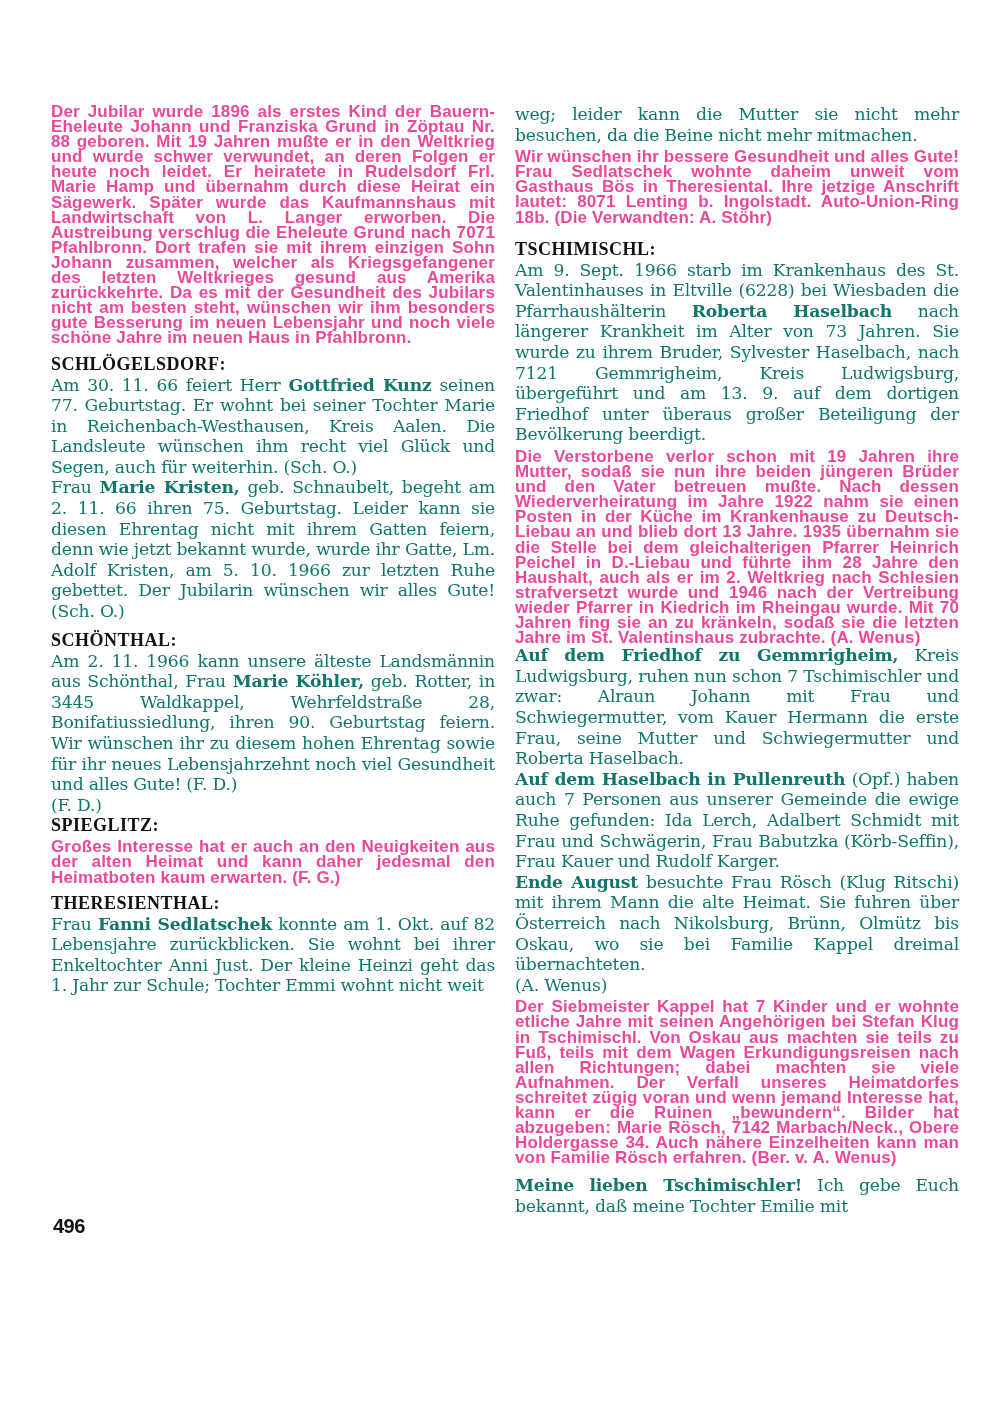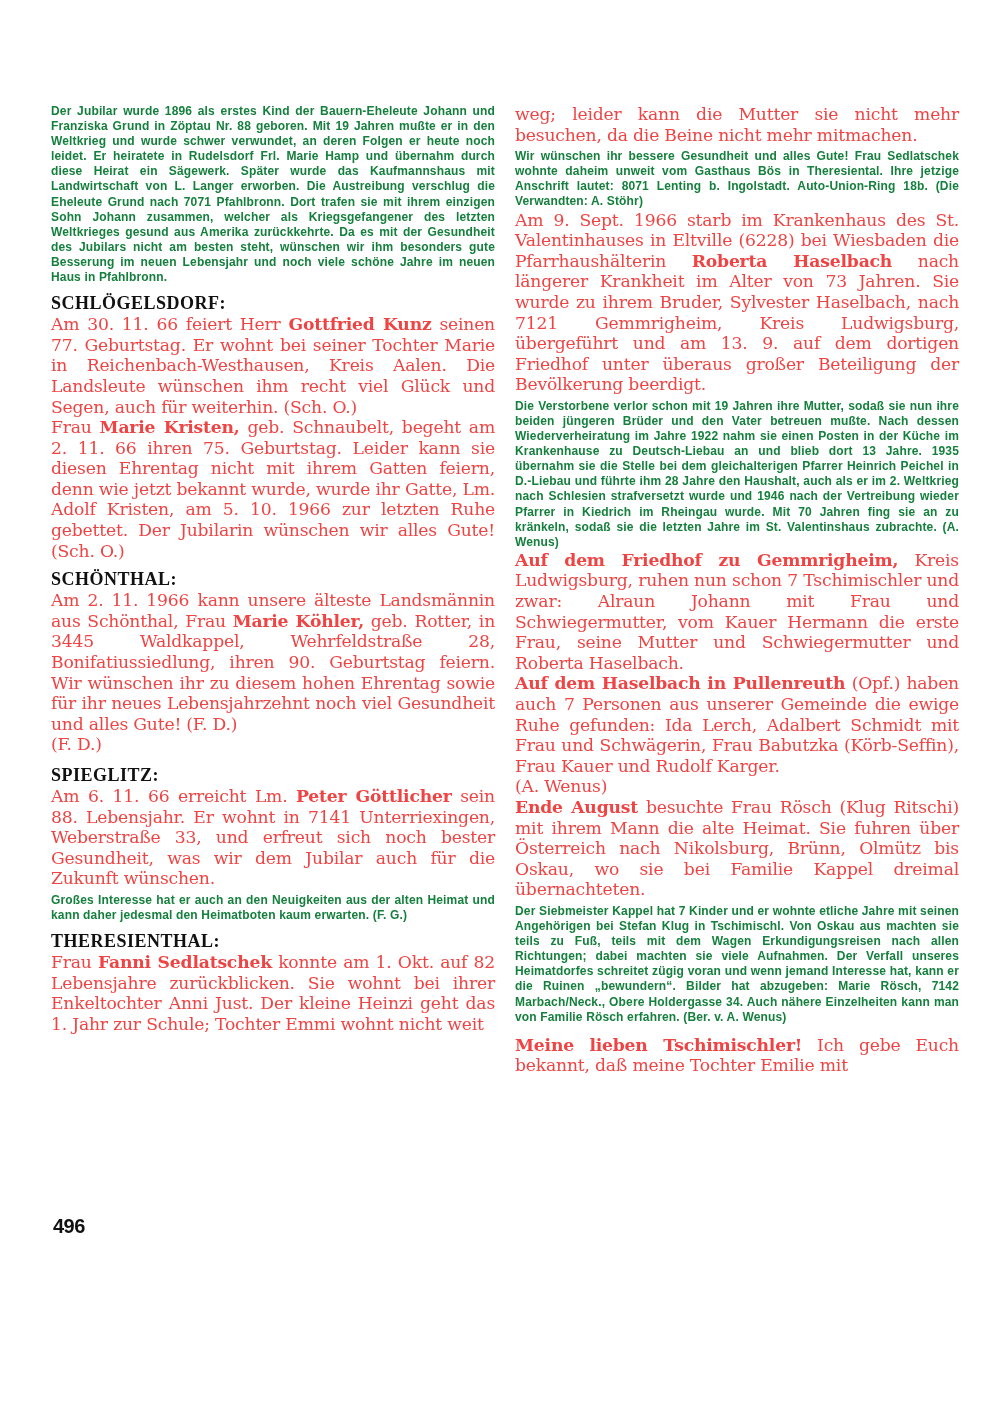--- a/index.html
+++ b/index.html
@@ -7,7 +7,7 @@
   .col { position: absolute; top: 104px; width: 444px; text-align: justify; }
   .col-left { left: 51px; }
   .col-right { left: 515px; }
-  .small { font-family: "Liberation Sans", sans-serif; font-weight: bold; font-size: 12px; line-height: 15.1px; margin: 0; letter-spacing: 0.15px; color: #15803d; }
+  .small { font-family: "Liberation Sans", sans-serif; font-weight: bold; font-size: 17px; line-height: 15.1px; margin: 0; letter-spacing: 0.15px; color: #ec4899; }
   .large { font-family: "DejaVu Serif", serif; font-size: 17.2px; line-height: 20.6px; margin: 0; letter-spacing: -0.2px; color: #ef4444; }
   .large b { font-weight: bold; }
   .heading { font-family: "Liberation Serif", serif; font-weight: bold; font-size: 18px; line-height: 20px; margin: 8px 0 1px 0; letter-spacing: 0.5px; color: #111; }

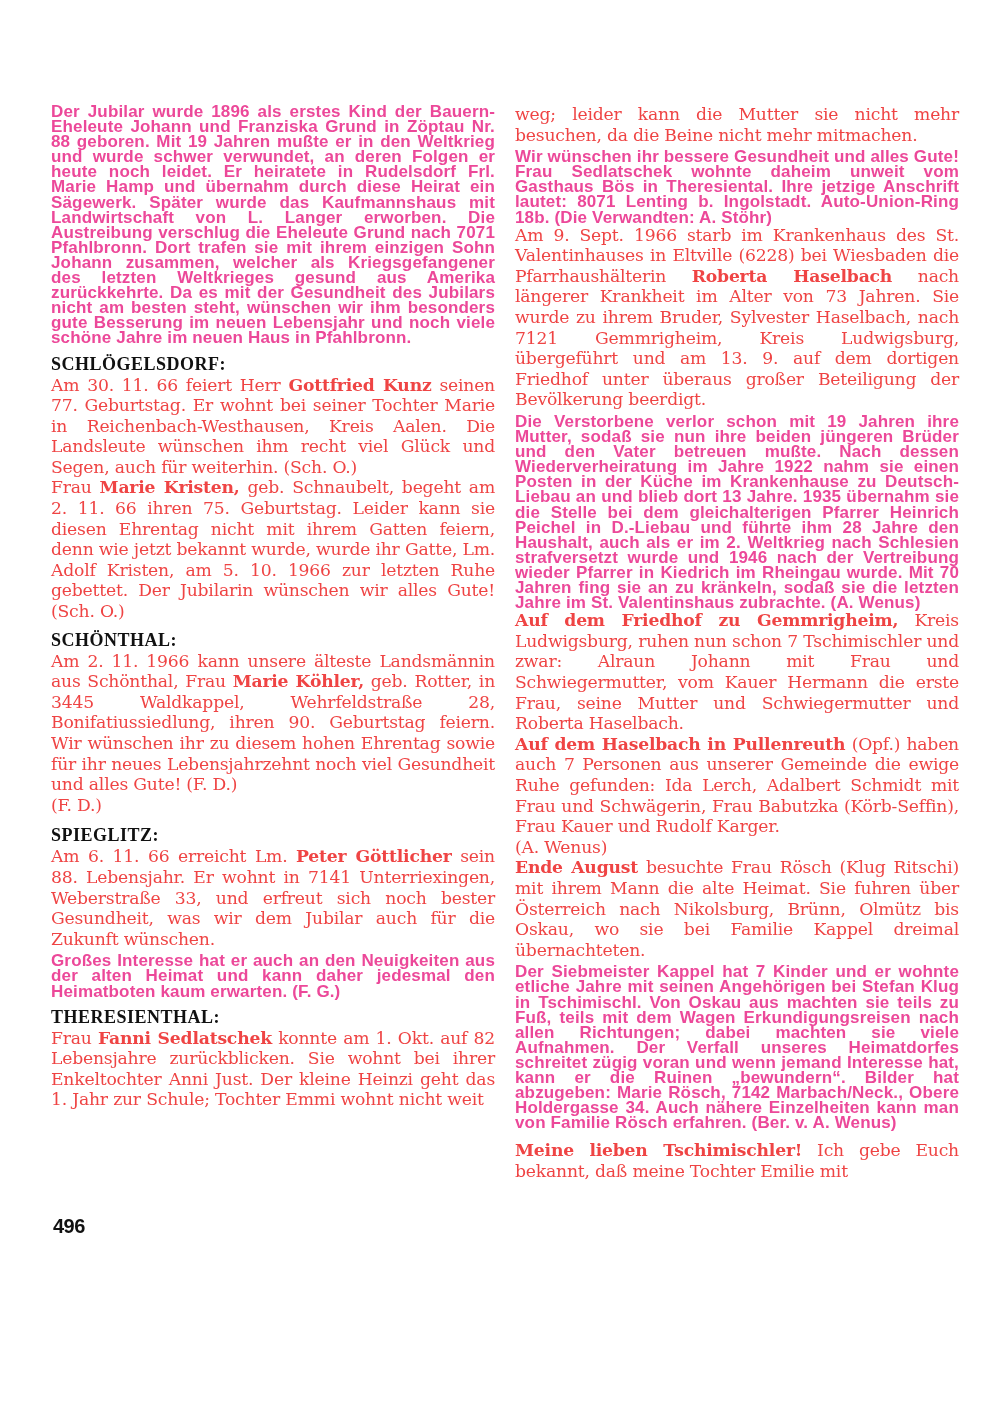--- a/index.html
+++ b/index.html
@@ -8,7 +8,7 @@
   .col-left { left: 51px; }
   .col-right { left: 515px; }
   .small { font-family: "Liberation Sans", sans-serif; font-weight: bold; font-size: 17px; line-height: 15.1px; margin: 0; letter-spacing: 0.15px; color: #ec4899; }
-  .large { font-family: "DejaVu Serif", serif; font-size: 17.2px; line-height: 20.6px; margin: 0; letter-spacing: -0.2px; color: #ef4444; }
+  .large { font-family: "DejaVu Serif", serif; font-size: 17.2px; line-height: 20.6px; margin: 0; letter-spacing: -0.2px; color: #0f766e; }
   .large b { font-weight: bold; }
   .heading { font-family: "Liberation Serif", serif; font-weight: bold; font-size: 18px; line-height: 20px; margin: 8px 0 1px 0; letter-spacing: 0.5px; color: #111; }
   .right-align { text-align: left; }

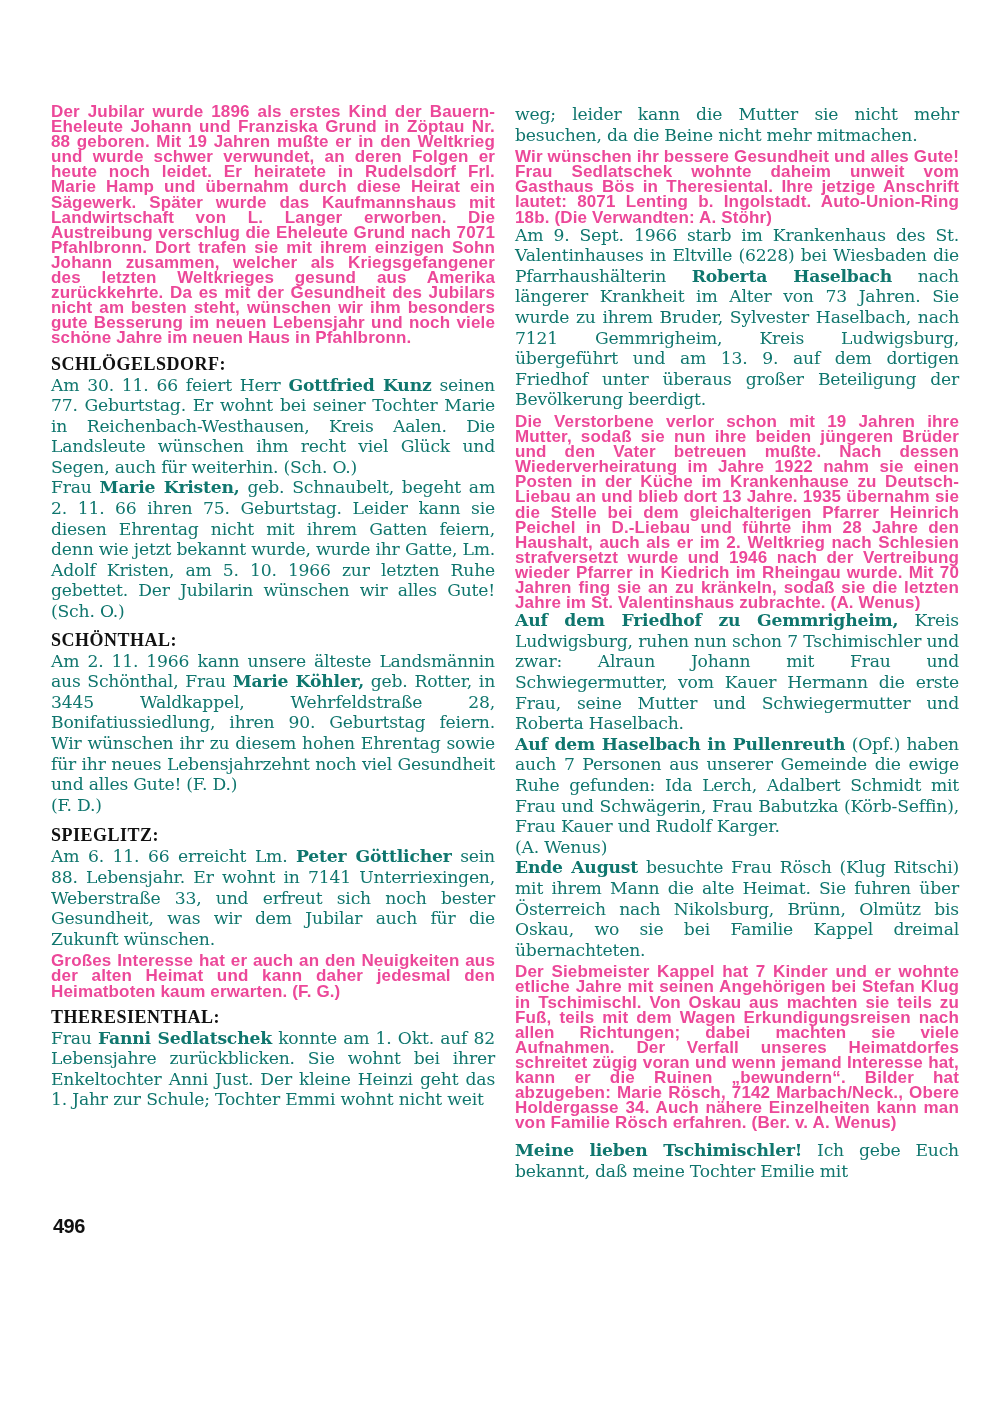--- a/index.html
+++ b/index.html
@@ -41,6 +41,7 @@
   <p class="large">weg; leider kann die Mutter sie nicht mehr besuchen, da die Beine nicht mehr mitmachen.</p>
   <p class="small gap-s">Wir wünschen ihr bessere Gesundheit und alles Gute! Frau Sedlatschek wohnte daheim unweit vom Gasthaus Bös in Theresiental. Ihre jetzige Anschrift lautet: 8071 Lenting b. Ingolstadt. Auto-Union-Ring 18b. (Die Verwandten: A. Stöhr)</p>
 
+  <h2 class="heading" style="margin-top:14px">TSCHIMISCHL:</h2>
   <p class="large"><span>Am 9. Sept. 1966 starb im Krankenhaus des St. Valentinhauses in Eltville (6228) bei Wiesbaden die Pfarrhaushälterin </span><b>Roberta Haselbach</b><span> nach längerer Krankheit im Alter von 73 Jahren. Sie wurde zu ihrem Bruder, Sylvester Haselbach, nach 7121 Gemmrigheim, Kreis Ludwigsburg, übergeführt und am 13. 9. auf dem dortigen Friedhof unter überaus großer Beteiligung der Bevölkerung beerdigt.</span></p>
   <p class="small gap-s">Die Verstorbene verlor schon mit 19 Jahren ihre Mutter, sodaß sie nun ihre beiden jüngeren Brüder und den Vater betreuen mußte. Nach dessen Wiederverheiratung im Jahre 1922 nahm sie einen Posten in der Küche im Krankenhause zu Deutsch-Liebau an und blieb dort 13 Jahre. 1935 übernahm sie die Stelle bei dem gleichalterigen Pfarrer Heinrich Peichel in D.-Liebau und führte ihm 28 Jahre den Haushalt, auch als er im 2. Weltkrieg nach Schlesien strafversetzt wurde und 1946 nach der Vertreibung wieder Pfarrer in Kiedrich im Rheingau wurde. Mit 70 Jahren fing sie an zu kränkeln, sodaß sie die letzten Jahre im St. Valentinshaus zubrachte. (A. Wenus)</p>
   <p class="large"><b>Auf dem Friedhof zu Gemmrigheim,</b><span> Kreis Ludwigsburg, ruhen nun schon 7 Tschimischler und zwar: Alraun Johann mit Frau und Schwiegermutter, vom Kauer Hermann die erste Frau, seine Mutter und Schwiegermutter und Roberta Haselbach.</span></p>

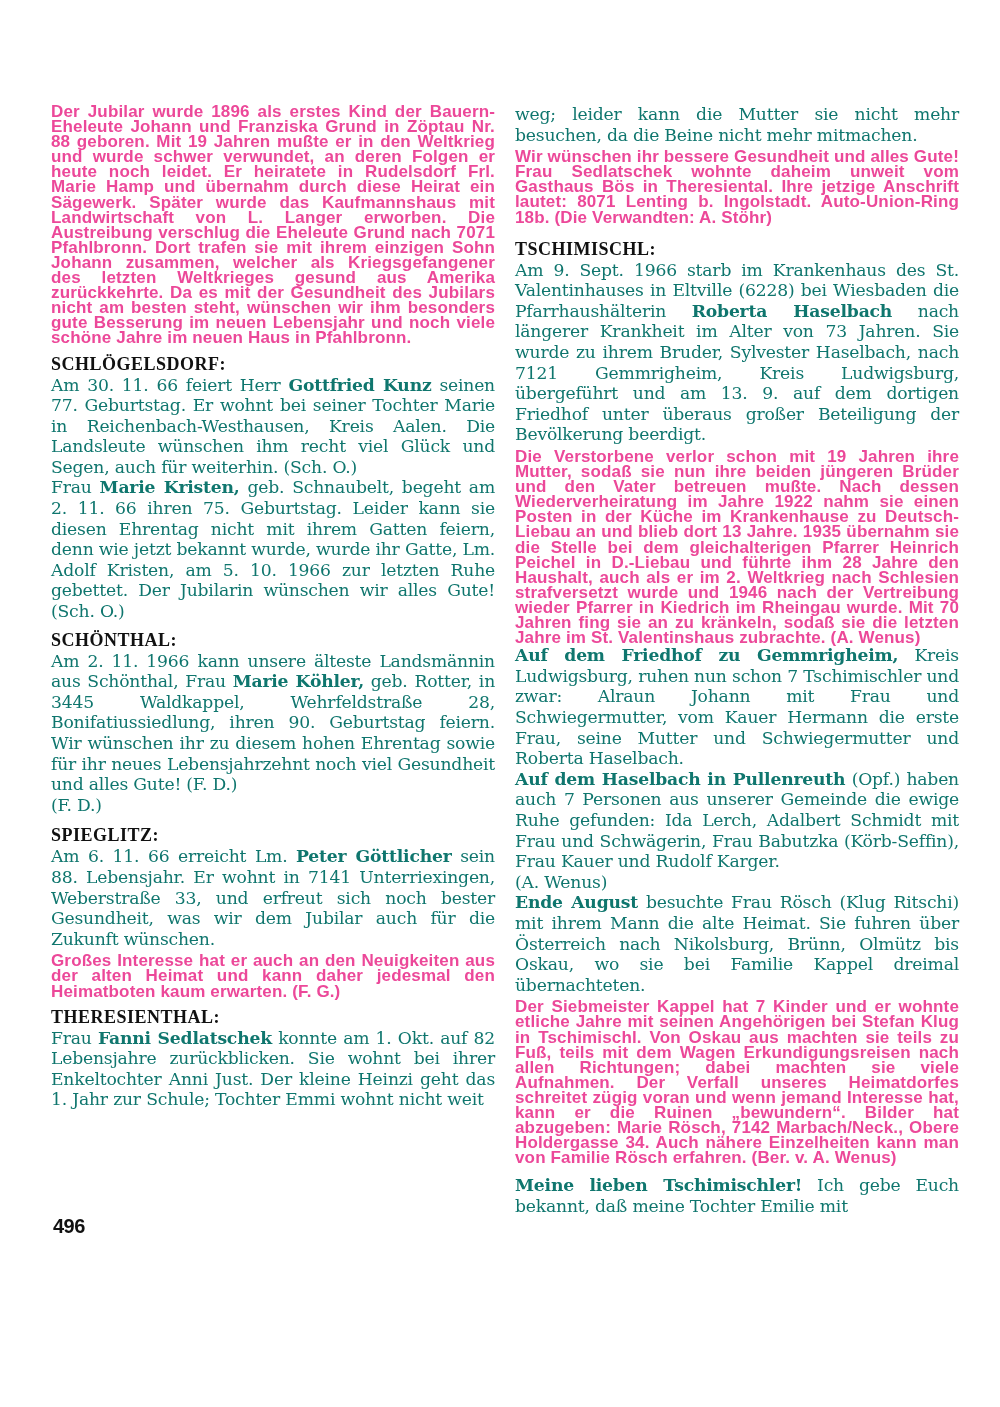--- a/index.html
+++ b/index.html
@@ -29,7 +29,7 @@
   <p class="large"><span>Am 2. 11. 1966 kann unsere älteste Landsmännin aus Schönthal, Frau </span><b>Marie Köhler,</b><span> geb. Rotter, in 3445 Waldkappel, Wehrfeldstraße 28, Bonifatiussiedlung, ihren 90. Geburtstag feiern. Wir wünschen ihr zu diesem hohen Ehrentag sowie für ihr neues Lebensjahrzehnt noch viel Gesundheit und alles Gute! (F. D.)</span></p>
   <p class="large right-align">(F. D.)</p>
 
-  <h2 class="heading" style="margin-top:10px">SPIEGLITZ:</h2>
+  <h2 class="heading" style="margin-top:0">SPIEGLITZ:</h2>
   <p class="large"><span>Am 6. 11. 66 erreicht Lm. </span><b>Peter Göttlicher</b><span> sein 88. Lebensjahr. Er wohnt in 7141 Unterriexingen, Weberstraße 33, und erfreut sich noch bester Gesundheit, was wir dem Jubilar auch für die Zukunft wünschen.</span></p>
   <p class="small gap-s">Großes Interesse hat er auch an den Neuigkeiten aus der alten Heimat und kann daher jedesmal den Heimatboten kaum erwarten. (F. G.)</p>
 

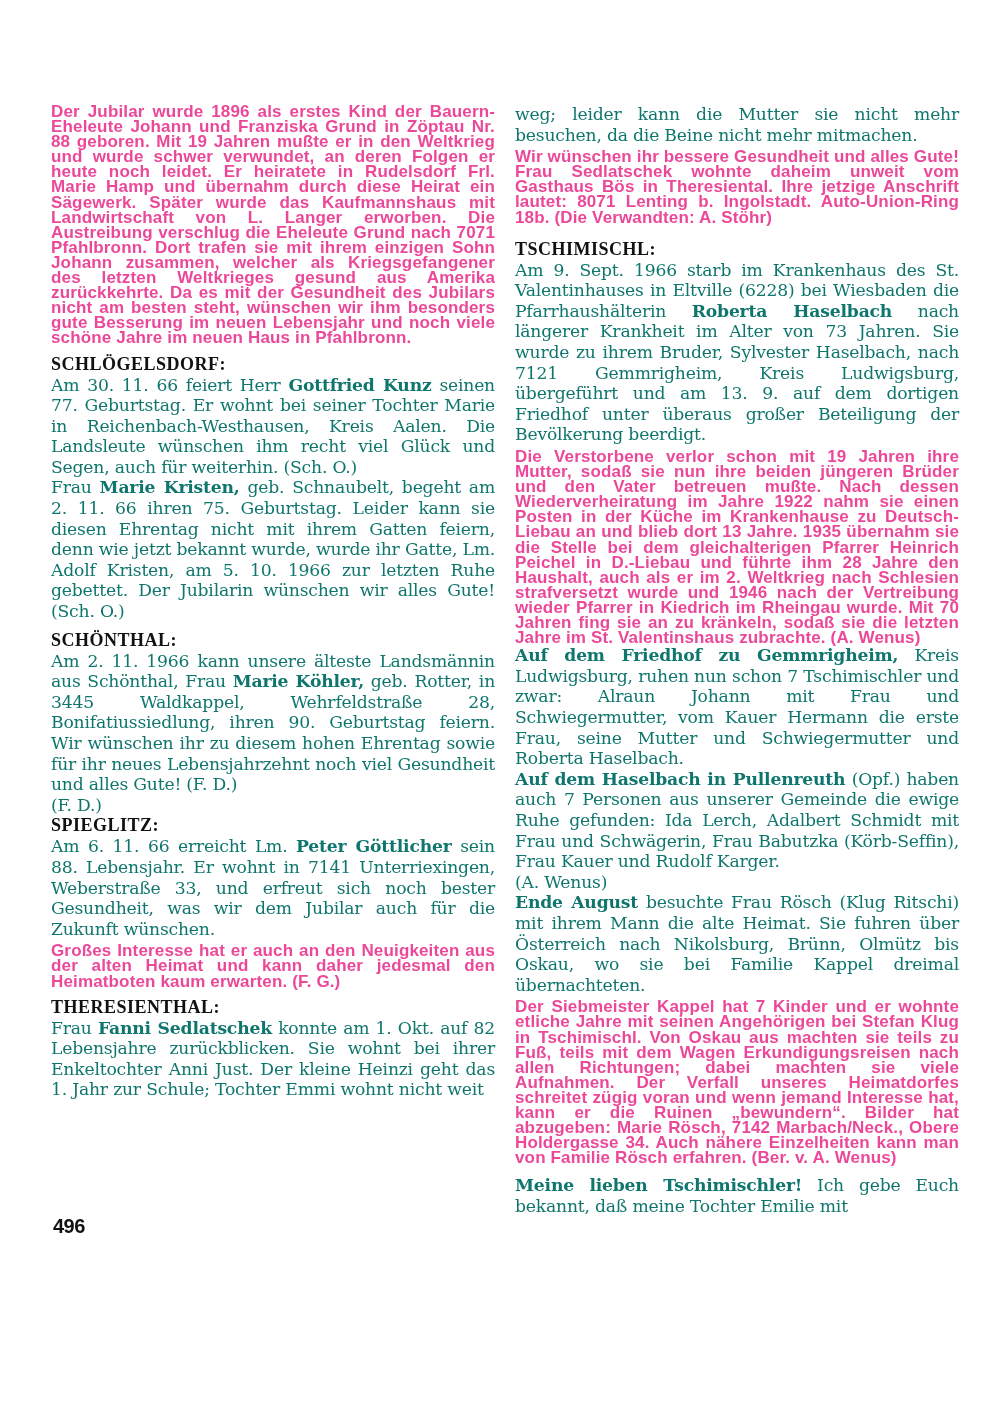--- a/index.html
+++ b/index.html
@@ -30,7 +30,6 @@
   <p class="large right-align">(F. D.)</p>
 
   <h2 class="heading" style="margin-top:0">SPIEGLITZ:</h2>
-  <p class="large"><span>Am 6. 11. 66 erreicht Lm. </span><b>Peter Göttlicher</b><span> sein 88. Lebensjahr. Er wohnt in 7141 Unterriexingen, Weberstraße 33, und erfreut sich noch bester Gesundheit, was wir dem Jubilar auch für die Zukunft wünschen.</span></p>
   <p class="small gap-s">Großes Interesse hat er auch an den Neuigkeiten aus der alten Heimat und kann daher jedesmal den Heimatboten kaum erwarten. (F. G.)</p>
 
   <h2 class="heading">THERESIENTHAL:</h2>

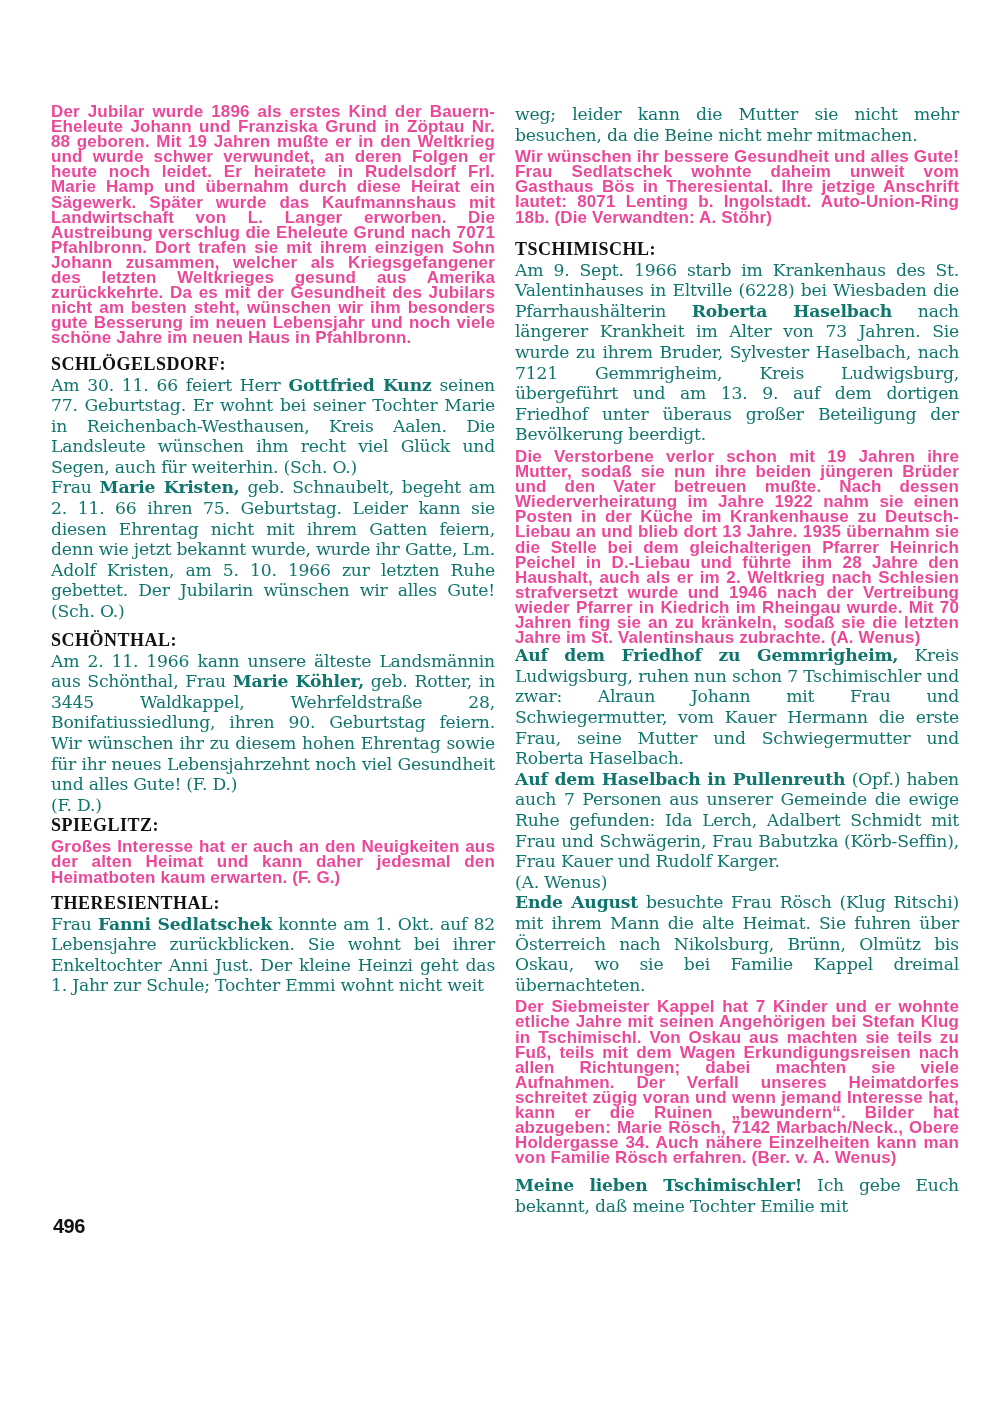--- a/index.html
+++ b/index.html
@@ -45,8 +45,8 @@
   <p class="small gap-s">Die Verstorbene verlor schon mit 19 Jahren ihre Mutter, sodaß sie nun ihre beiden jüngeren Brüder und den Vater betreuen mußte. Nach dessen Wiederverheiratung im Jahre 1922 nahm sie einen Posten in der Küche im Krankenhause zu Deutsch-Liebau an und blieb dort 13 Jahre. 1935 übernahm sie die Stelle bei dem gleichalterigen Pfarrer Heinrich Peichel in D.-Liebau und führte ihm 28 Jahre den Haushalt, auch als er im 2. Weltkrieg nach Schlesien strafversetzt wurde und 1946 nach der Vertreibung wieder Pfarrer in Kiedrich im Rheingau wurde. Mit 70 Jahren fing sie an zu kränkeln, sodaß sie die letzten Jahre im St. Valentinshaus zubrachte. (A. Wenus)</p>
   <p class="large"><b>Auf dem Friedhof zu Gemmrigheim,</b><span> Kreis Ludwigsburg, ruhen nun schon 7 Tschimischler und zwar: Alraun Johann mit Frau und Schwiegermutter, vom Kauer Hermann die erste Frau, seine Mutter und Schwiegermutter und Roberta Haselbach.</span></p>
   <p class="large"><b>Auf dem Haselbach in Pullenreuth</b><span> (Opf.) haben auch 7 Personen aus unserer Gemeinde die ewige Ruhe gefunden: Ida Lerch, Adalbert Schmidt mit Frau und Schwägerin, Frau Babutzka (Körb-Seffin), Frau Kauer und Rudolf Karger.</span></p>
+  <p class="large"><b>Ende August</b><span> besuchte Frau Rösch (Klug Ritschi) mit ihrem Mann die alte Heimat. Sie fuhren über Österreich nach Nikolsburg, Brünn, Olmütz bis Oskau, wo sie bei Familie Kappel dreimal übernachteten.</span></p>
   <p class="large right-align">(A. Wenus)</p>
-  <p class="large"><b>Ende August</b><span> besuchte Frau Rösch (Klug Ritschi) mit ihrem Mann die alte Heimat. Sie fuhren über Österreich nach Nikolsburg, Brünn, Olmütz bis Oskau, wo sie bei Familie Kappel dreimal übernachteten.</span></p>
   <p class="small gap-s">Der Siebmeister Kappel hat 7 Kinder und er wohnte etliche Jahre mit seinen Angehörigen bei Stefan Klug in Tschimischl. Von Oskau aus machten sie teils zu Fuß, teils mit dem Wagen Erkundigungsreisen nach allen Richtungen; dabei machten sie viele Aufnahmen. Der Verfall unseres Heimatdorfes schreitet zügig voran und wenn jemand Interesse hat, kann er die Ruinen „bewundern“. Bilder hat abzugeben: Marie Rösch, 7142 Marbach/Neck., Obere Holdergasse 34. Auch nähere Einzelheiten kann man von Familie Rösch erfahren. (Ber. v. A. Wenus)</p>
   <p class="large" style="margin-top:10px"><b>Meine lieben Tschimischler!</b><span> Ich gebe Euch bekannt, daß meine Tochter Emilie mit</span></p>
 </div>

